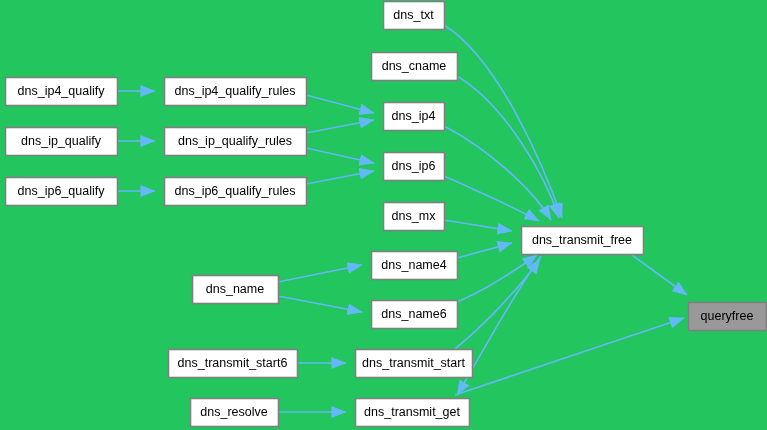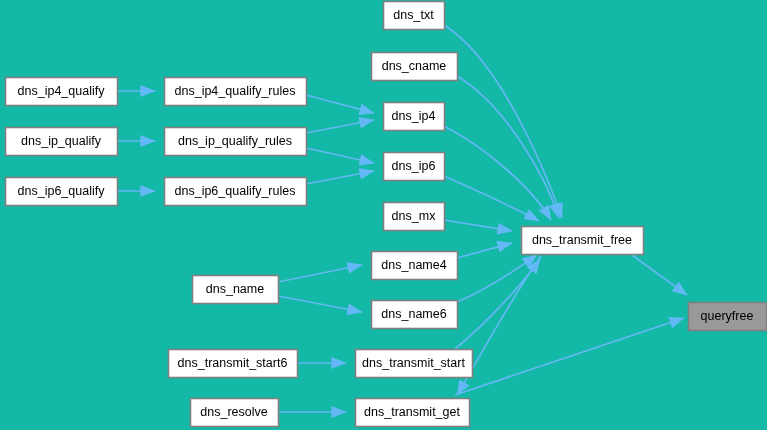--- a/index.html
+++ b/index.html
@@ -46,7 +46,7 @@
 </head>
 <body>
 
-<div id="canvas-wrap" style="background: #14b8a6;">
+<div id="canvas-wrap" style="background: #22c55e;">
   <svg id="graph" viewBox="0 0 767 430" xmlns="http://www.w3.org/2000/svg">
     <defs>
       <marker id="arrowhead" markerWidth="9" markerHeight="7" refX="8.6" refY="3.5" orient="auto" markerUnits="strokeWidth">

